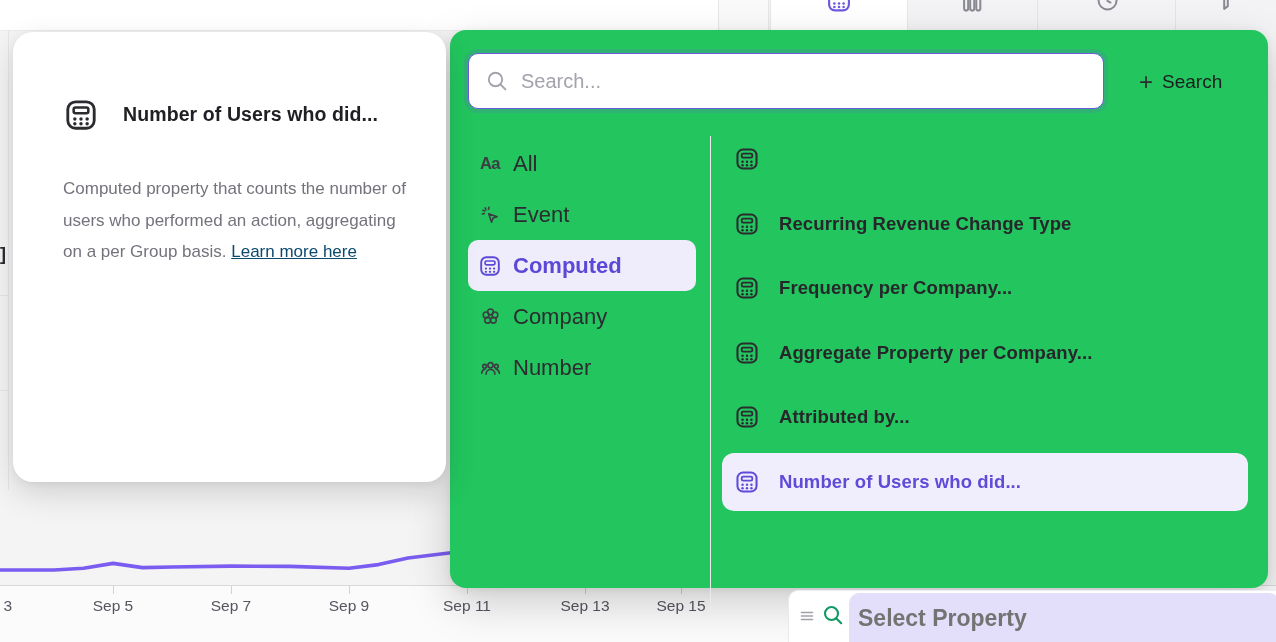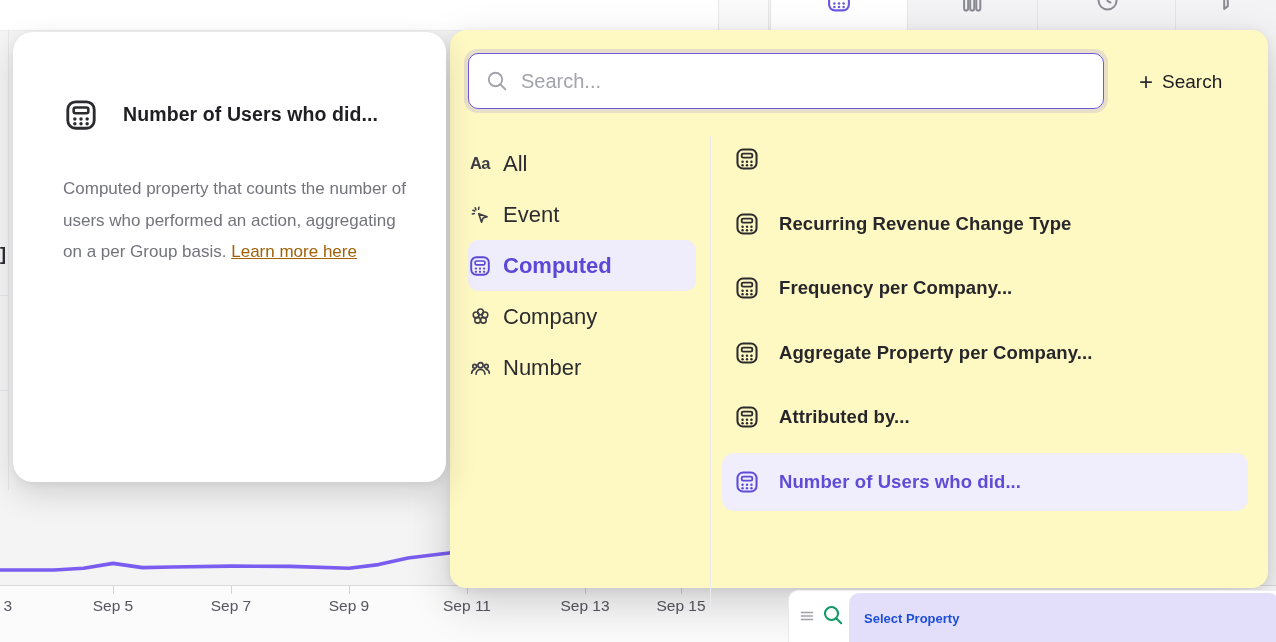--- a/index.html
+++ b/index.html
@@ -37,7 +37,7 @@
   #card-desc a{color:#a16207;text-decoration:underline;}
 
   
-  #picker-panel{left:450px;top:30px;width:818px;height:558px;background:#fef9c3;border-radius:16px;
+  #picker-panel{left:450px;top:30px;width:818px;height:558px;background:#22c55e;border-radius:16px;
     box-shadow:0 16px 44px rgba(0,0,0,.18),0 2px 10px rgba(0,0,0,.08);z-index:20;}
   #search-box{position:absolute;left:18px;top:23px;width:636px;height:56px;border:1.5px solid #6d5ae0;border-radius:10px;
     box-shadow:0 0 0 4px rgba(109,90,224,.16);display:flex;align-items:center;background:#fff;box-sizing:border-box;}

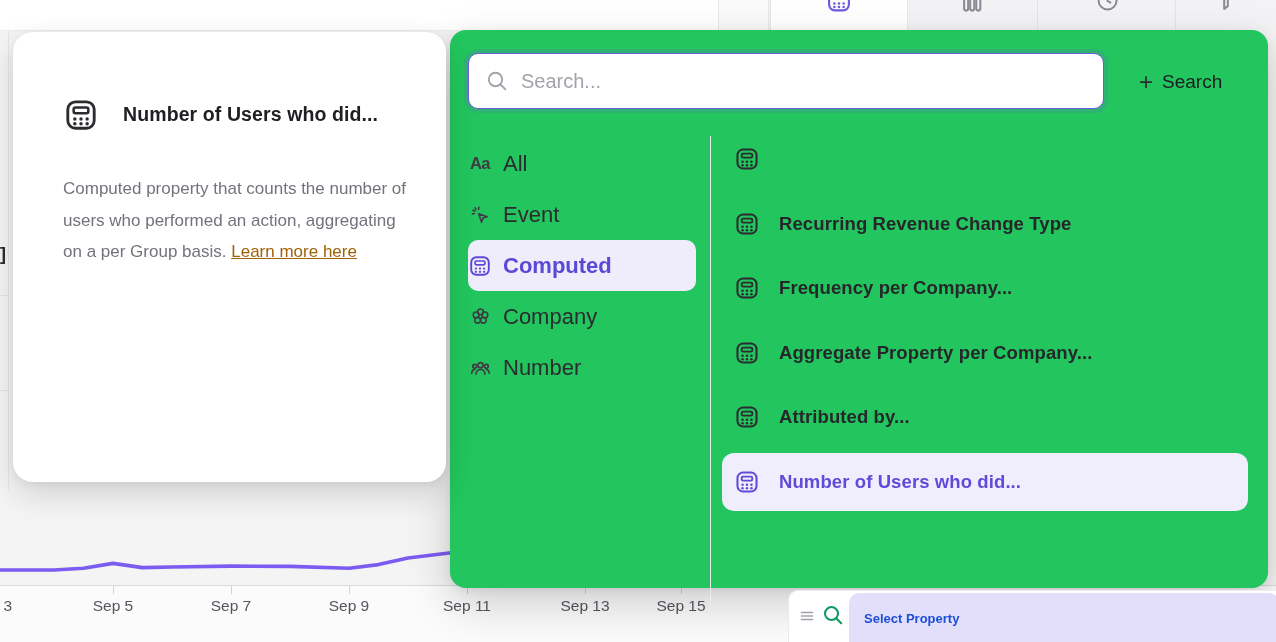--- a/index.html
+++ b/index.html
@@ -51,7 +51,7 @@
 
   #cat-list{position:absolute;left:18px;top:108px;width:228px;}
   .cat-item{position:relative;height:51px;display:flex;align-items:center;border-radius:10px;cursor:pointer;color:#2b2b30;}
-  .cat-item .c-icon{width:24px;height:24px;margin-left:0;flex:0 0 auto;display:flex;align-items:center;justify-content:center;color:#3c3c43;}
+  .cat-item .c-icon{width:24px;height:24px;margin-left:10px;flex:0 0 auto;display:flex;align-items:center;justify-content:center;color:#3c3c43;}
   .cat-item .c-label{margin-left:11px;font-size:22px;font-weight:500;color:#2b2b30;}
   .cat-item.selected{background:#efecfb;}
   .cat-item.selected .c-label,.cat-item.selected .c-icon{color:#5b48d6;font-weight:600;}

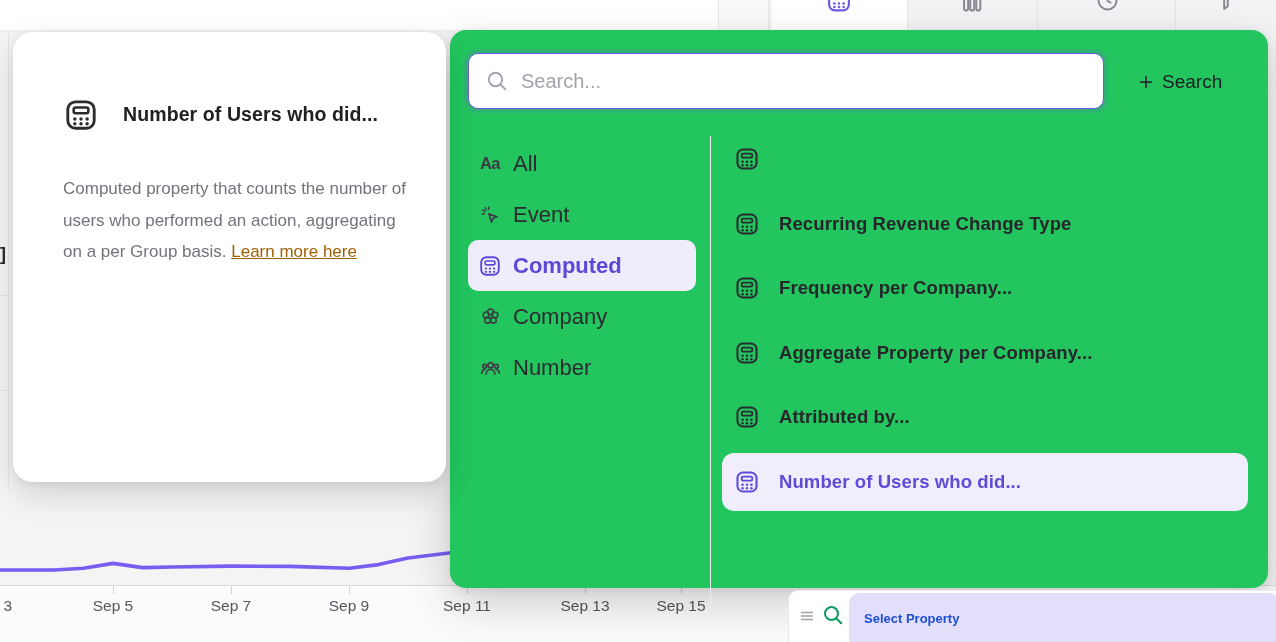--- a/index.html
+++ b/index.html
@@ -34,7 +34,7 @@
   #card-icon{left:50px;top:65px;width:36px;height:36px;color:#2b2b30;}
   #card-title{left:110px;top:71px;width:300px;font-size:19.5px;font-weight:700;color:#202024;letter-spacing:.1px;}
   #card-desc{left:50px;top:141px;width:352px;font-size:17px;line-height:31.5px;color:#73737c;}
-  #card-desc a{color:#a16207;text-decoration:underline;}
+  #card-desc a{color:#0c4a6e;text-decoration:underline;}
 
   
   #picker-panel{left:450px;top:30px;width:818px;height:558px;background:#22c55e;border-radius:16px;

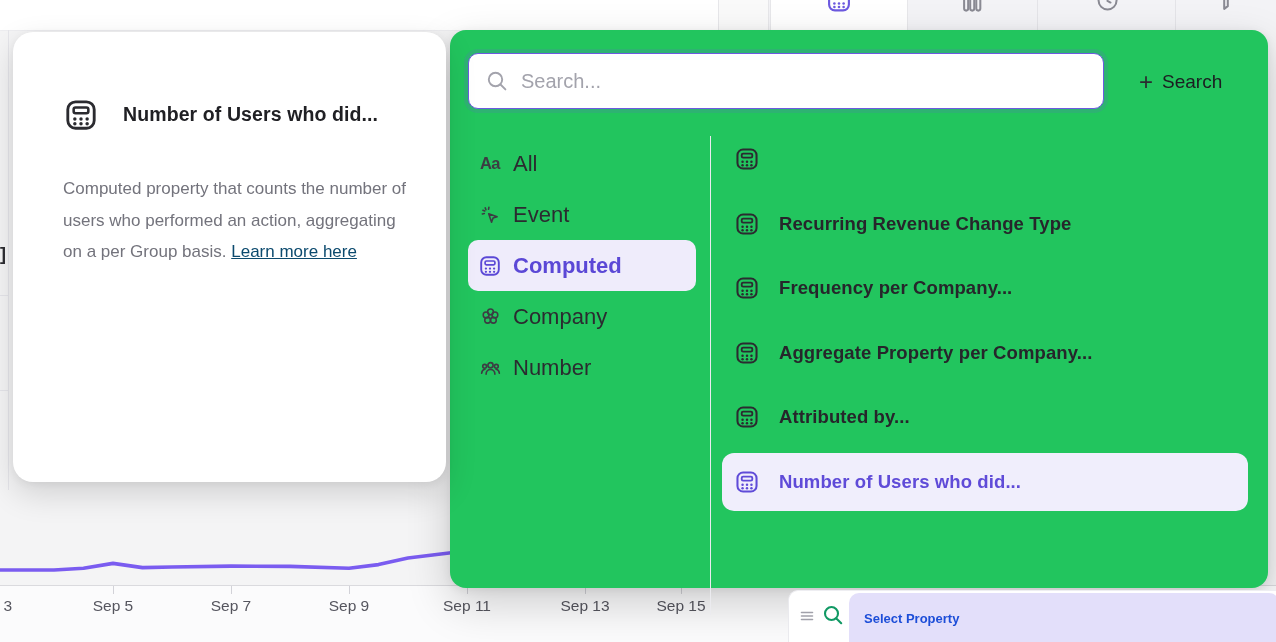--- a/index.html
+++ b/index.html
@@ -73,7 +73,7 @@
   #green-search{position:absolute;left:32px;top:12px;width:24px;height:24px;color:#119964;}
   #select-pill{position:absolute;left:60px;top:2px;width:430px;height:50px;background:#e3dffa;border-radius:10px 10px 0 0;
     display:flex;align-items:center;cursor:pointer;}
-  #select-pill .s-label{margin-left:15px;font-size:13px;font-weight:600;color:#1d4ed8;}
+  #select-pill .s-label{margin-left:9px;font-size:23px;font-weight:600;color:#737373;}
 </style>
 </head>
 <body>

